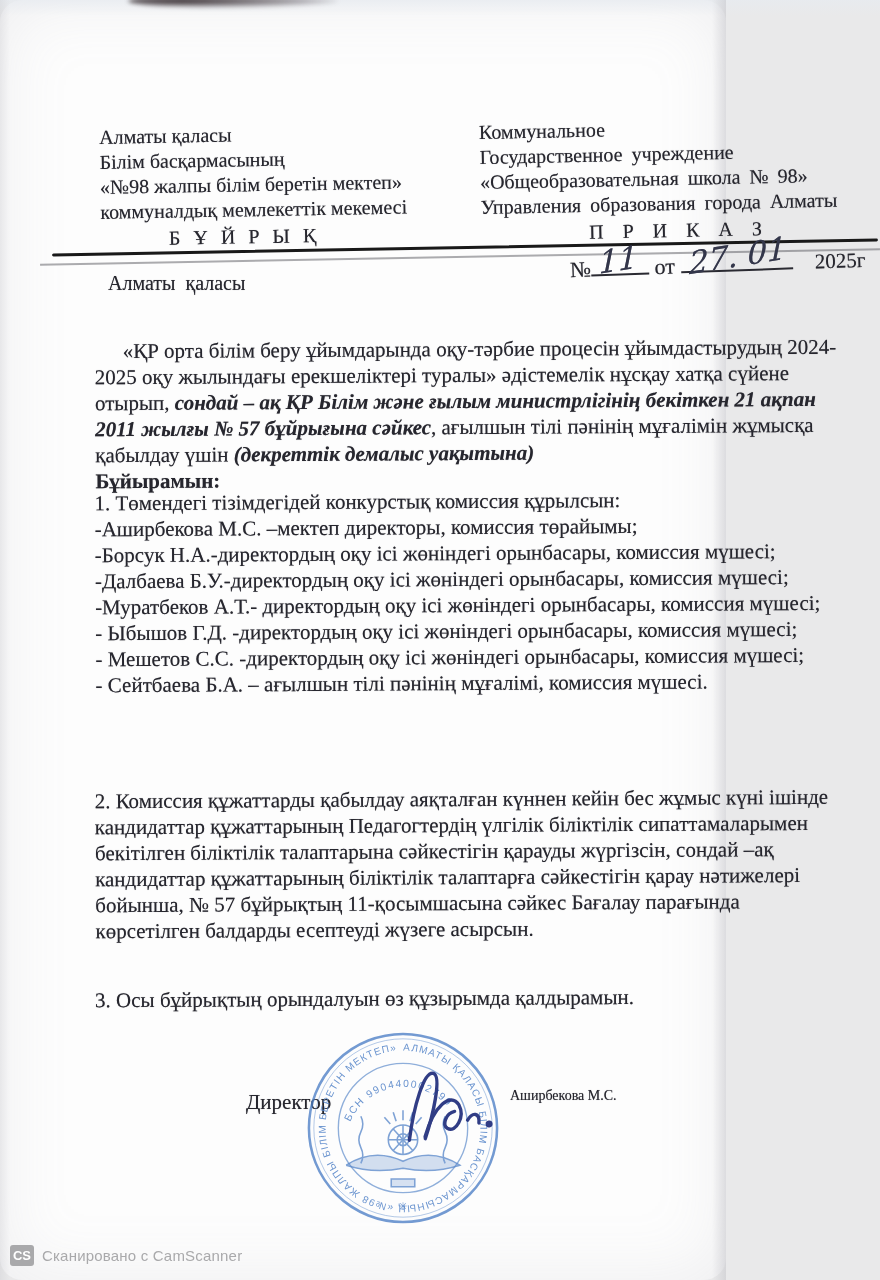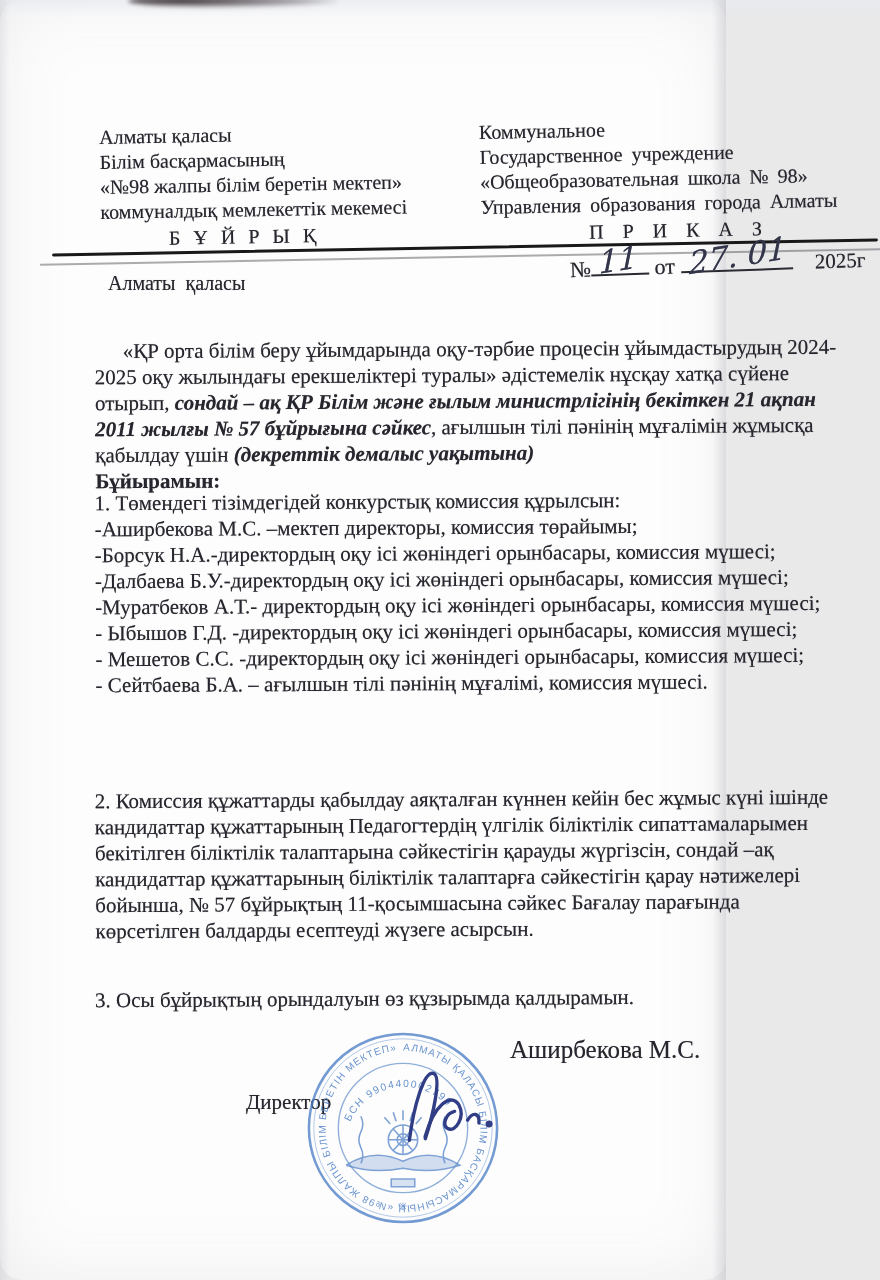--- a/index.html
+++ b/index.html
@@ -64,7 +64,7 @@
 
   
   .sig-role{position:absolute;left:246px;top:1090px;font-size:21px;}
-  .sig-name{position:absolute;left:510px;top:1036px;font-size:25px;}
+  .sig-name{position:absolute;left:510px;top:1088px;font-size:14px;}
 
   .stamp{position:absolute;left:305px;top:1030px;width:196px;height:196px;opacity:.92;}
   .signature-svg{position:absolute;left:394px;top:1056px;width:110px;height:100px;transform:rotate(-6deg);}

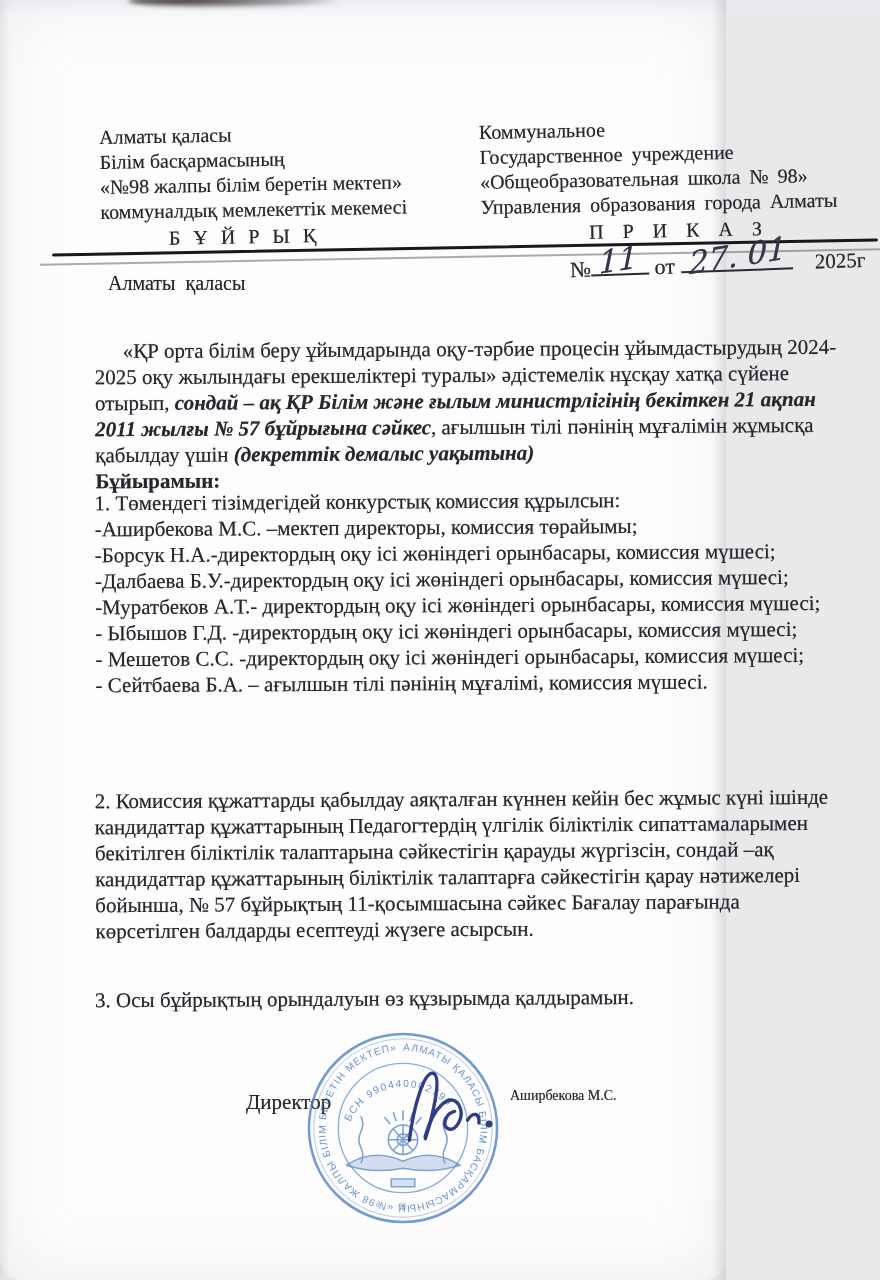--- a/index.html
+++ b/index.html
@@ -182,6 +182,10 @@
     </g>
   </svg>
 
+  <div class="footer">
+    <div class="cs-badge">CS</div>
+    <div class="cs-text">Сканировано с CamScanner</div>
+  </div>
 
 </div>
 

